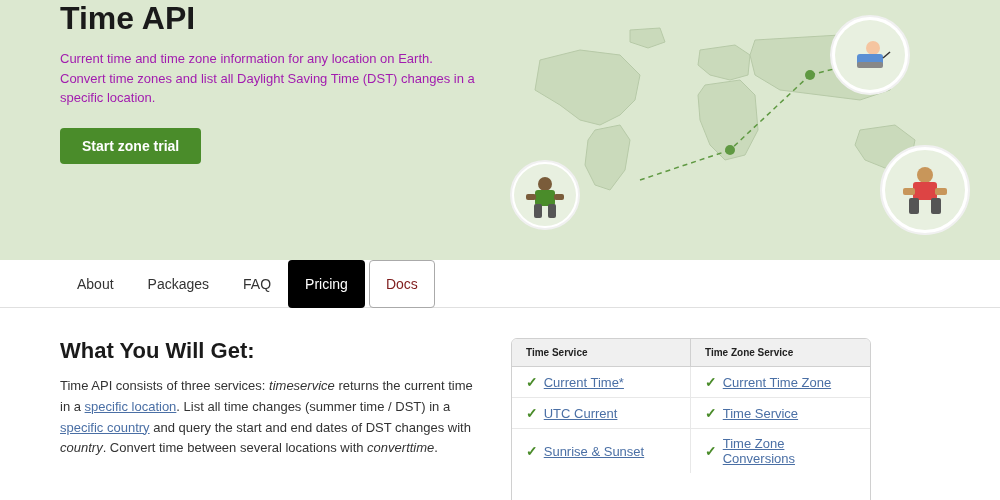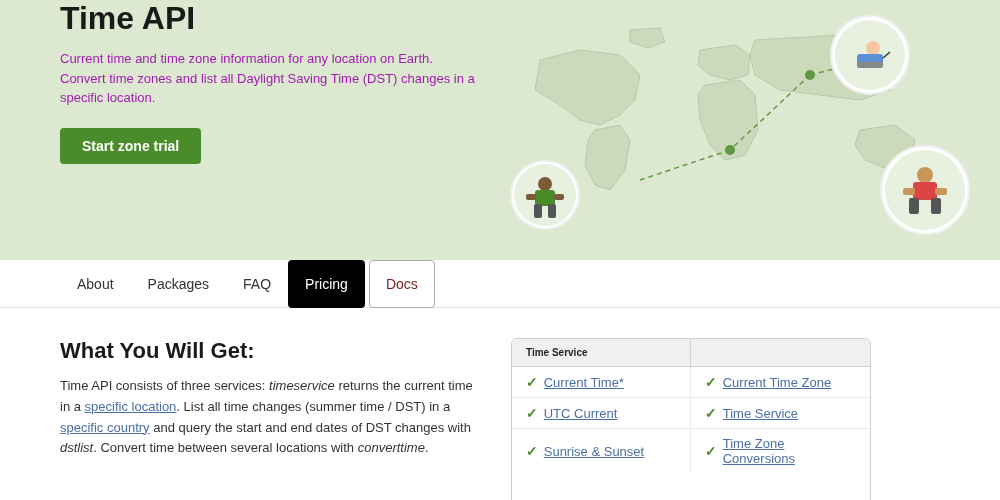--- a/index.html
+++ b/index.html
@@ -290,6 +290,7 @@
   <div class="features-table">
     <div class="features-header">
       <div class="features-header-cell">Time Service</div>
+      <div class="features-header-cell">Time Zone Service</div>
     </div>
     <div class="features-row">
       <div class="features-cell">

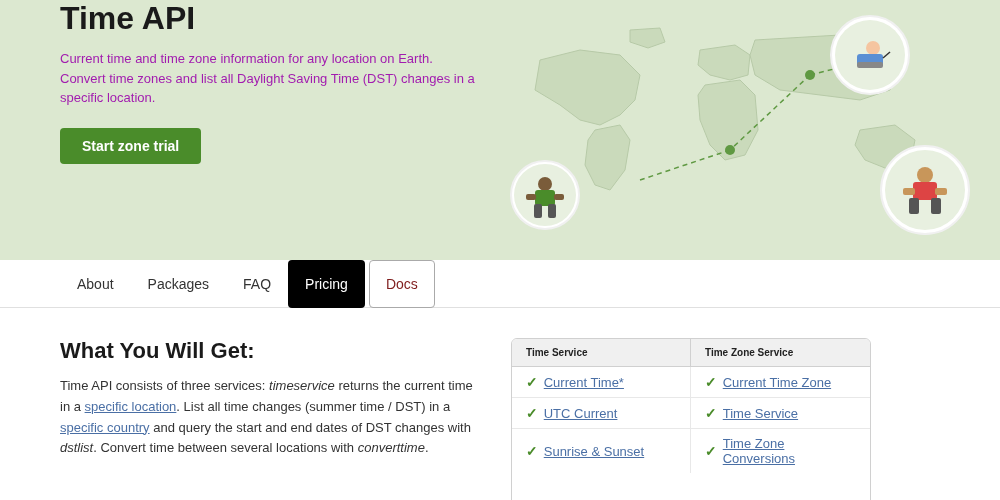--- a/index.html
+++ b/index.html
@@ -282,7 +282,7 @@
       the current time in a <a class="link-text">specific location</a>. List all time
       changes (summer time / DST) in a <a class="link-text">specific country</a> and
       query the start and end dates of DST changes with
-      <em>dstlist</em>. Convert time between several locations with
+      <em>country</em>. Convert time between several locations with
       <em>converttime</em>.
     </p>
   </div>

